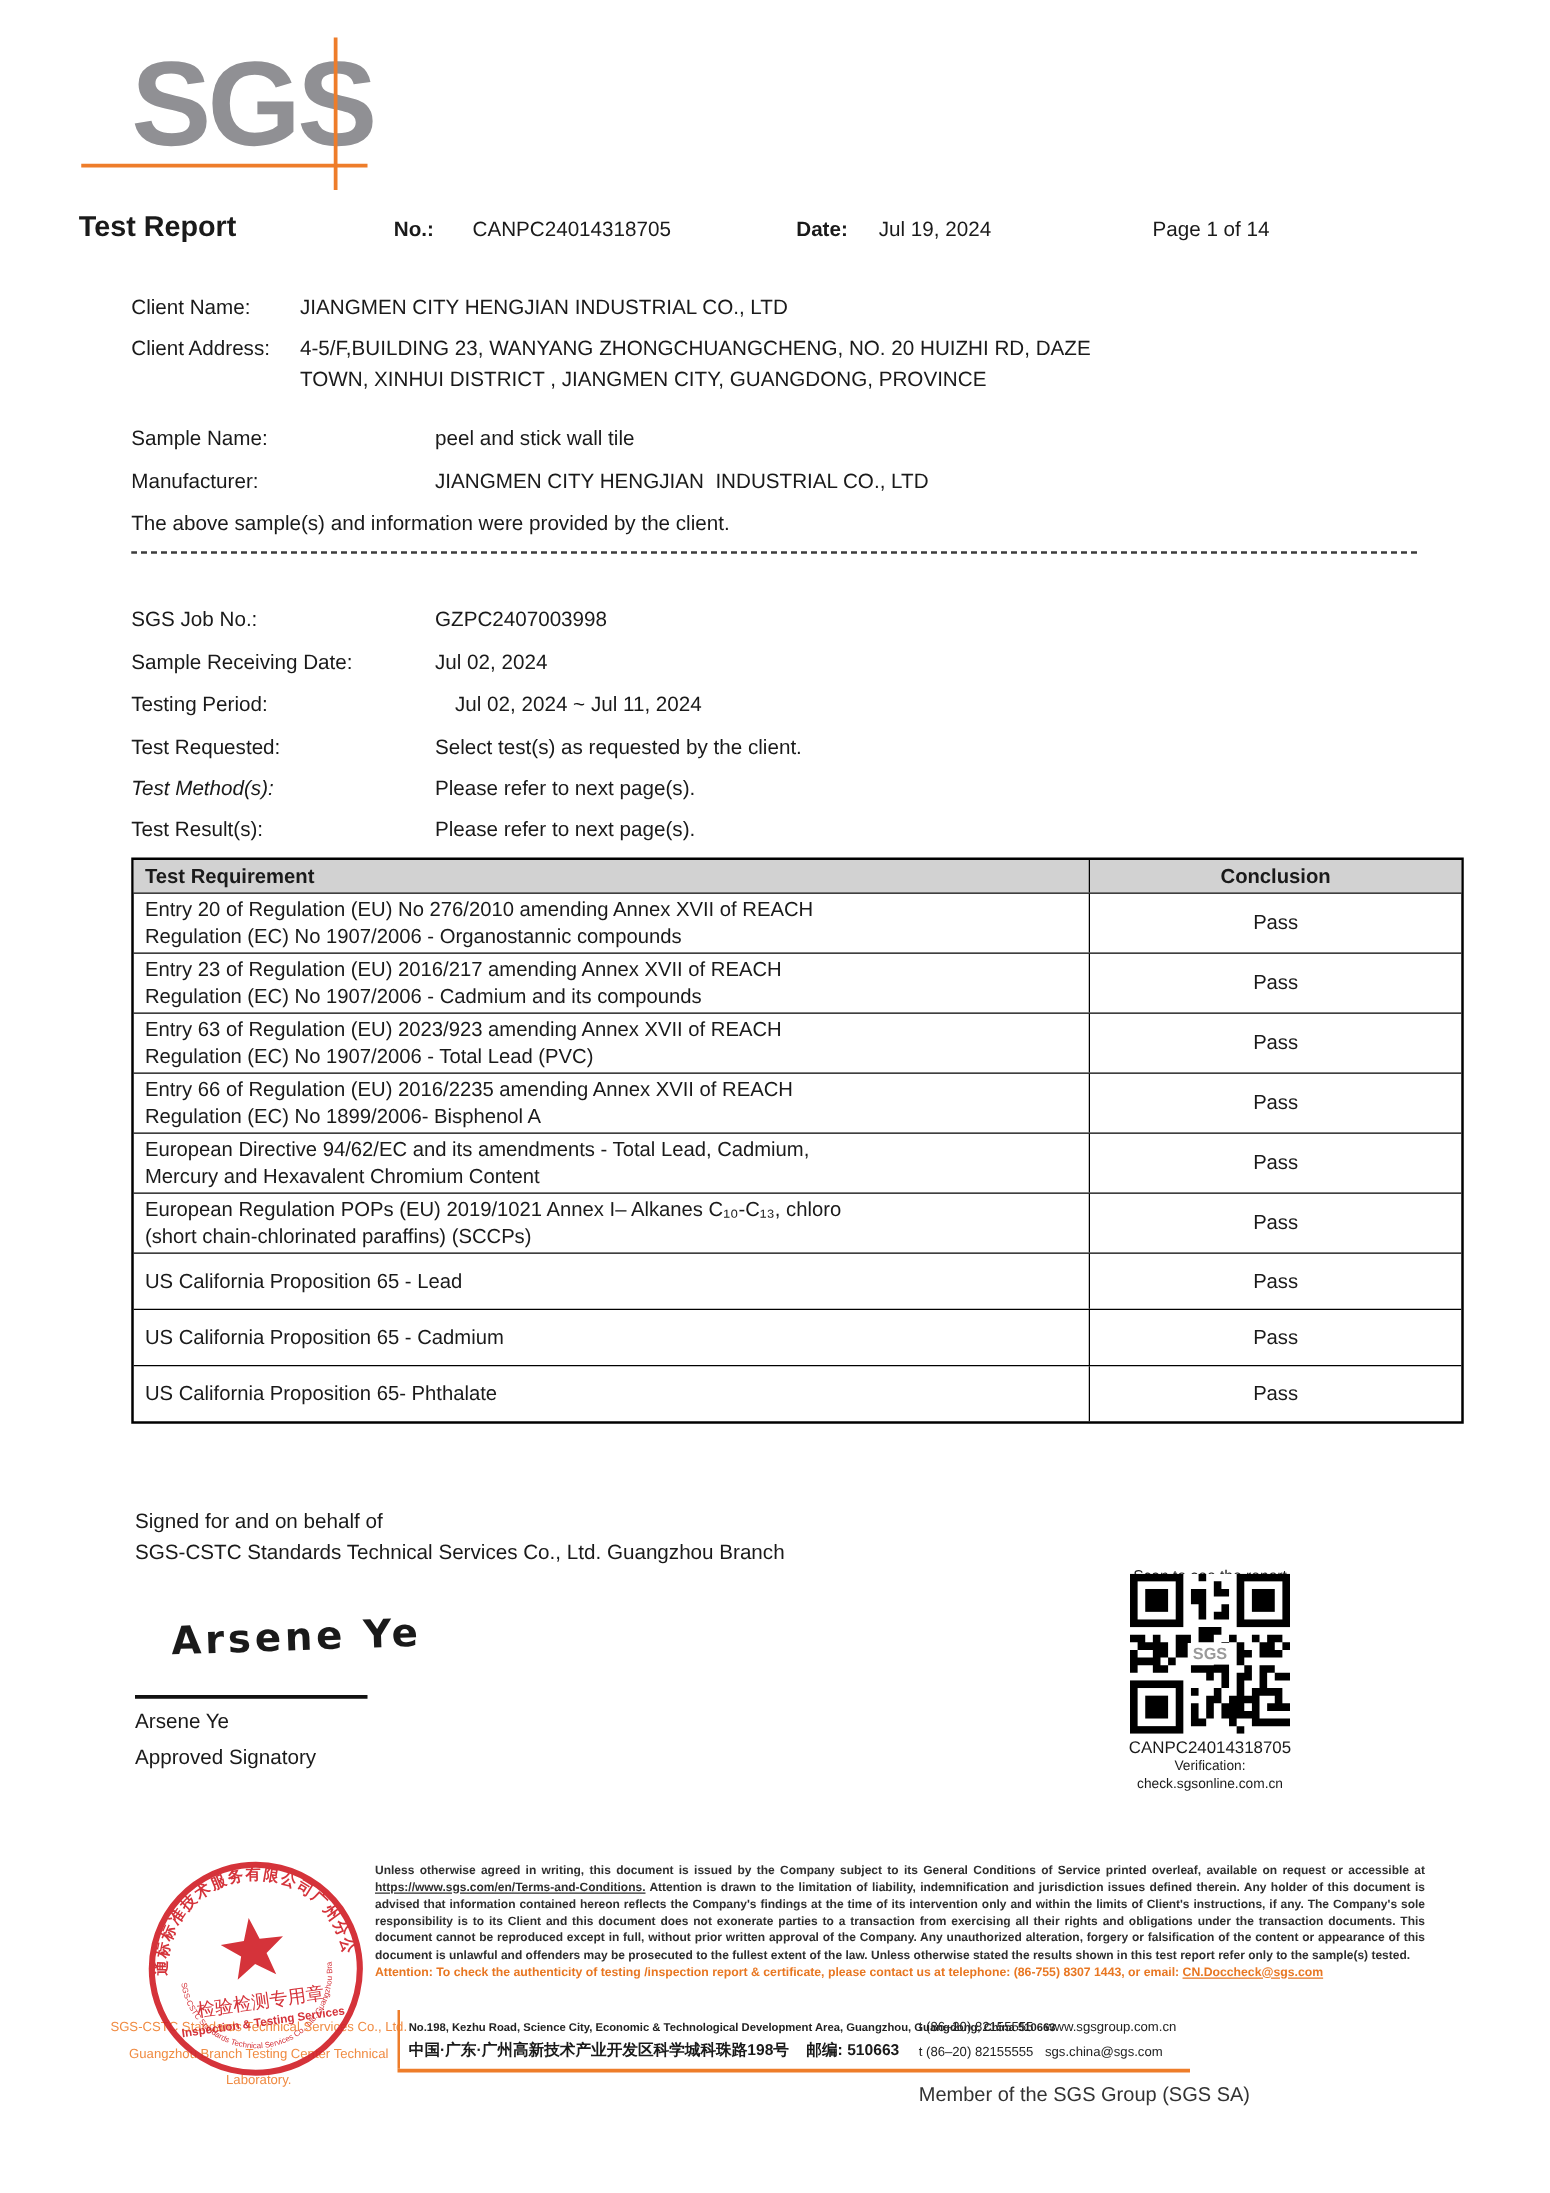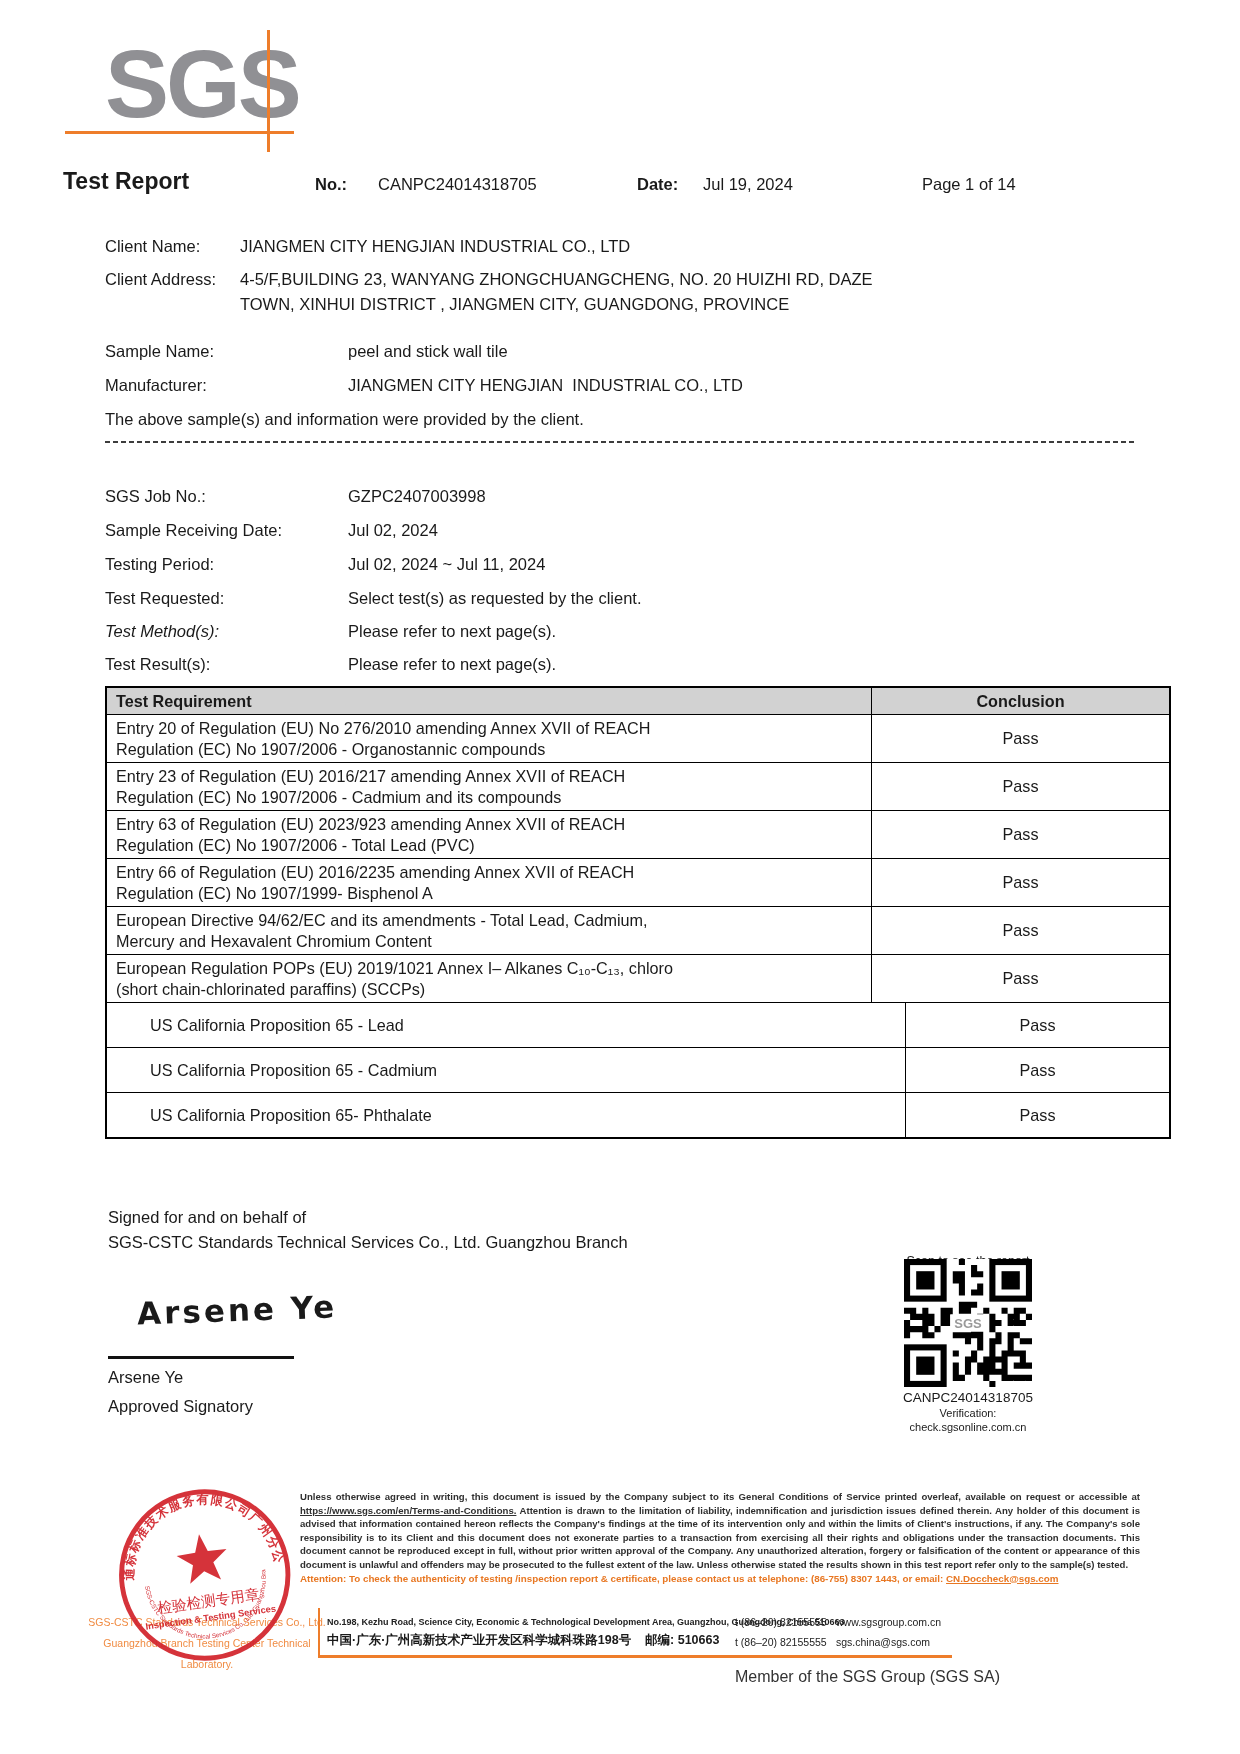--- a/index.html
+++ b/index.html
@@ -77,7 +77,7 @@
   <div class="abs txt" style="left:105px;top:521px;">Sample Receiving Date:</div>
   <div class="abs txt" style="left:348px;top:521px;">Jul 02, 2024</div>
   <div class="abs txt" style="left:105px;top:555px;">Testing Period:</div>
-  <div class="abs txt" style="left:348px;top:555px;">Jul 02, 2024 ~ Jul 11, 2024</div>
+  <div class="abs txt" style="left:364px;top:555px;">Jul 02, 2024 ~ Jul 11, 2024</div>
   <div class="abs txt" style="left:105px;top:589px;">Test Requested:</div>
   <div class="abs txt" style="left:348px;top:589px;">Select test(s) as requested by the client.</div>
   <div class="abs txt" style="left:105px;top:622px;font-style:italic;">Test Method(s):</div>

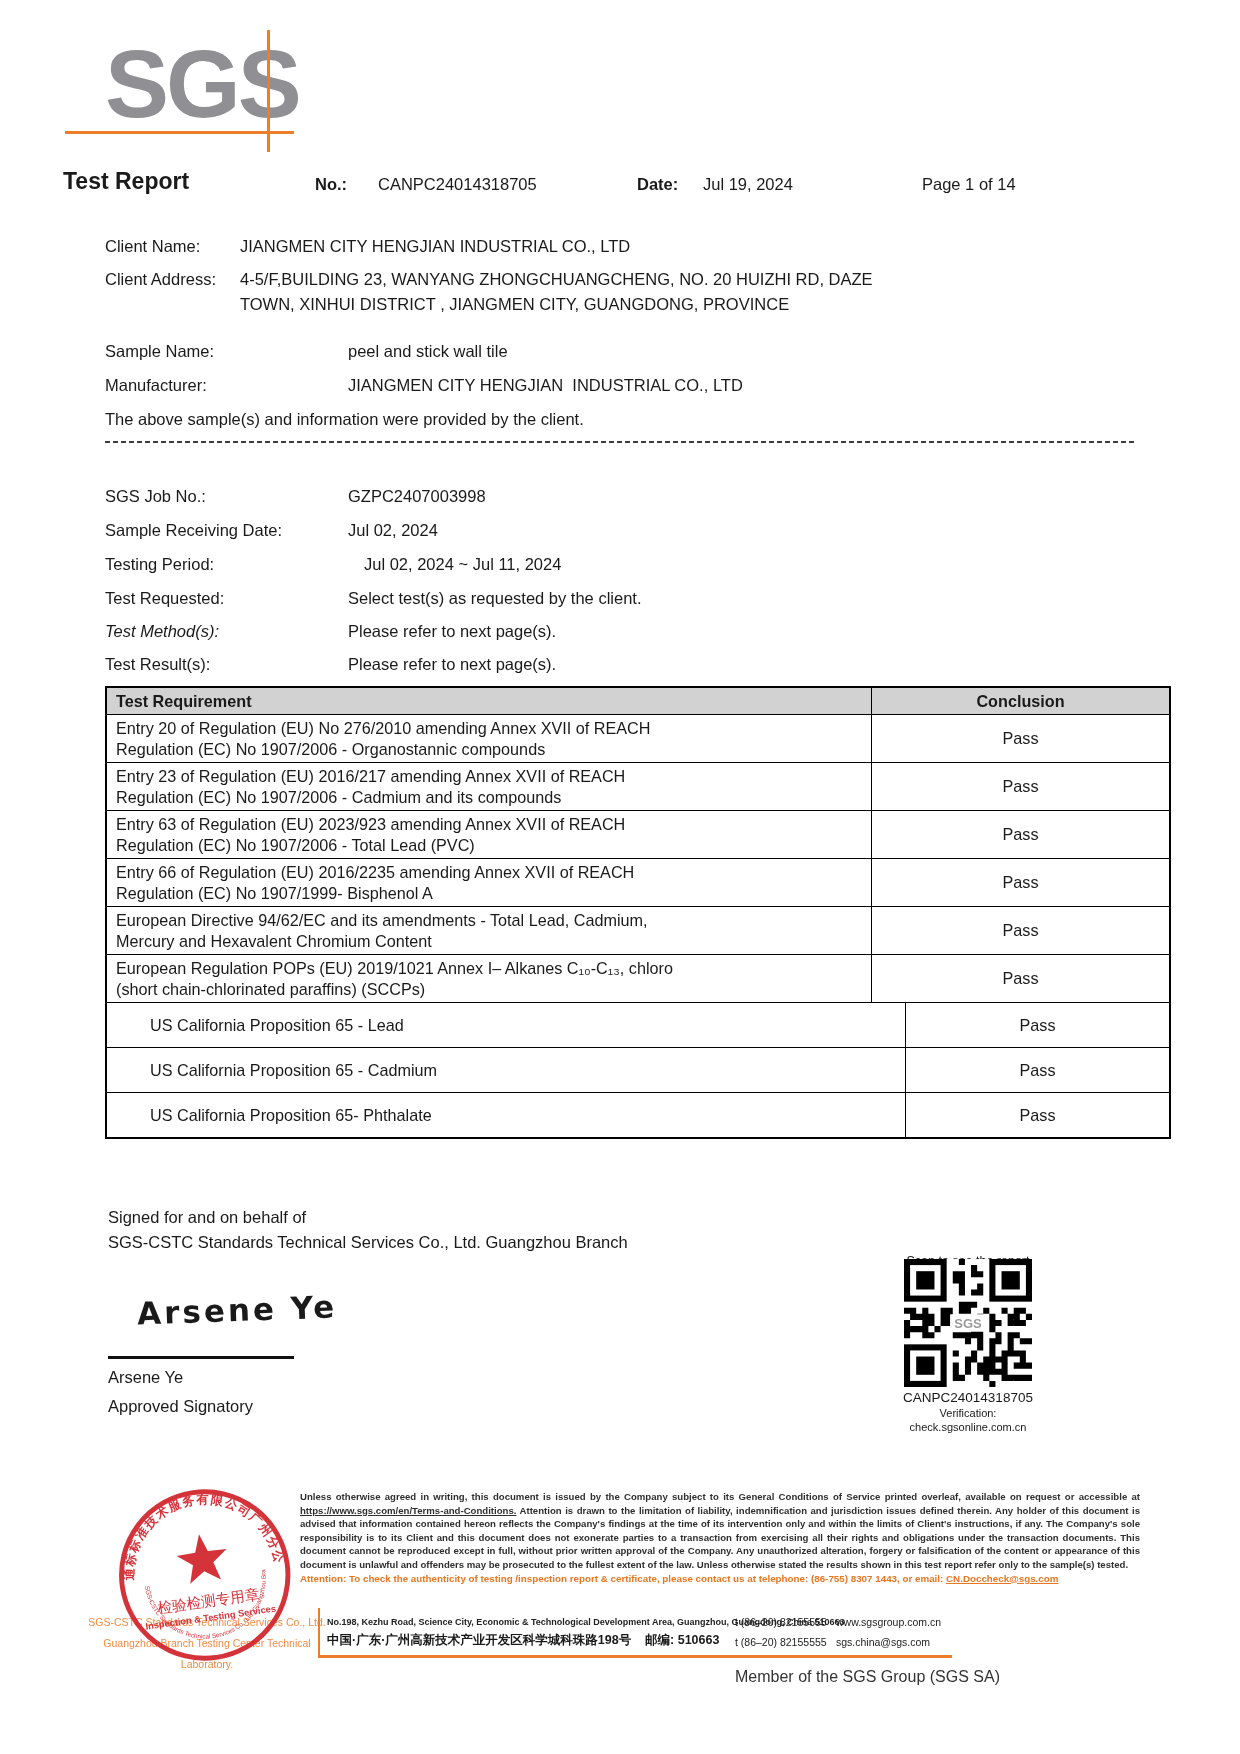--- a/index.html
+++ b/index.html
@@ -114,7 +114,7 @@
     <div class="trow h2">
       <div class="cell req">
           <div>Entry 66 of Regulation (EU) 2016/2235 amending Annex XVII of REACH</div>
-          <div>Regulation (EC) No 1907/1999- Bisphenol A</div>
+          <div>Regulation (EC) No 1899/2006- Bisphenol A</div>
         </div>
       <div class="cell con">Pass</div>
     </div>

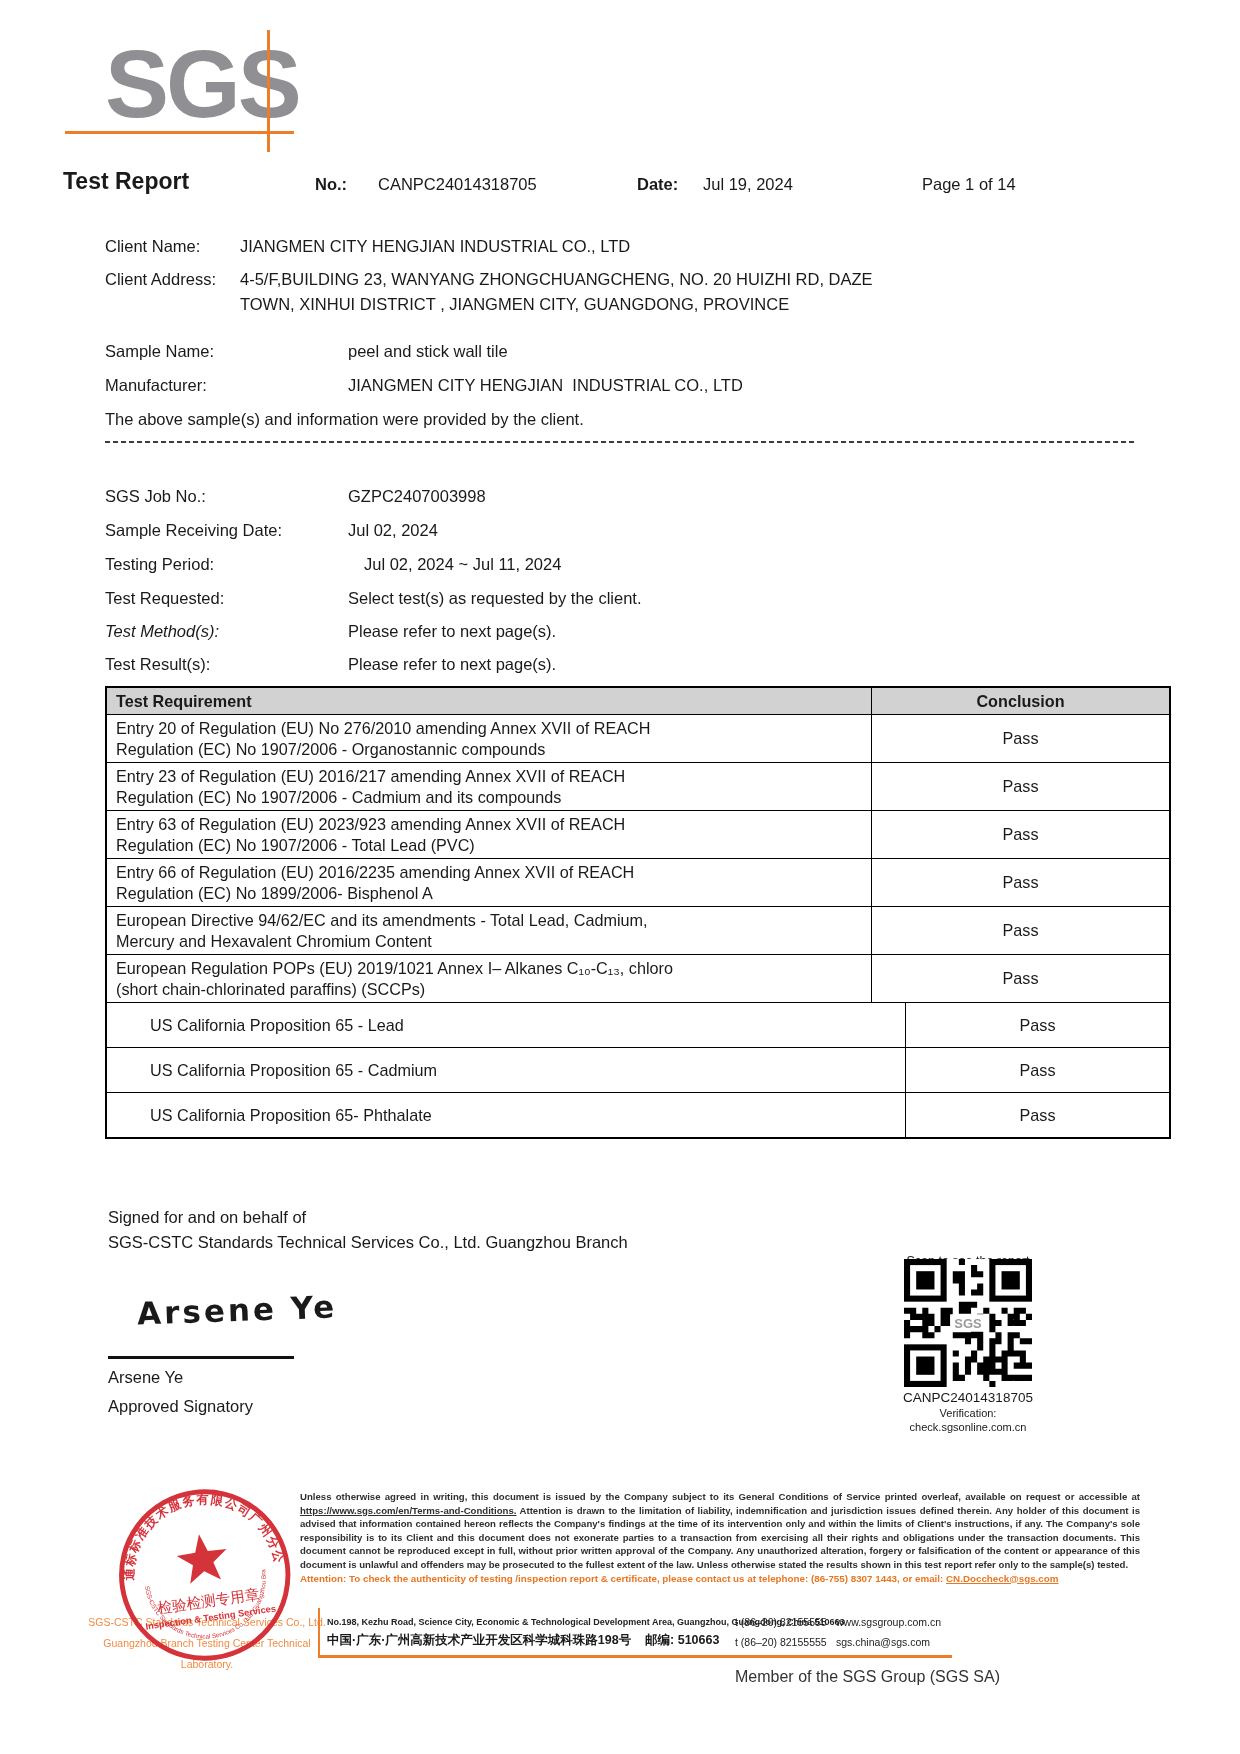--- a/index.html
+++ b/index.html
@@ -18,7 +18,7 @@
   .trow:first-child { border-top:none; }
   .thead { height:26px; background:#d2d2d2; }
   .h2 { height:48px; }
-  .h1 { height:45px;padding-left:34px; }
+  .h1 { height:45px; }
   .cell { display:flex; flex-direction:column; justify-content:center; font-size:16.2px; line-height:21px; }
   .req { padding-left:9px; border-right:1px solid #000; }
   .con { align-items:center; }

